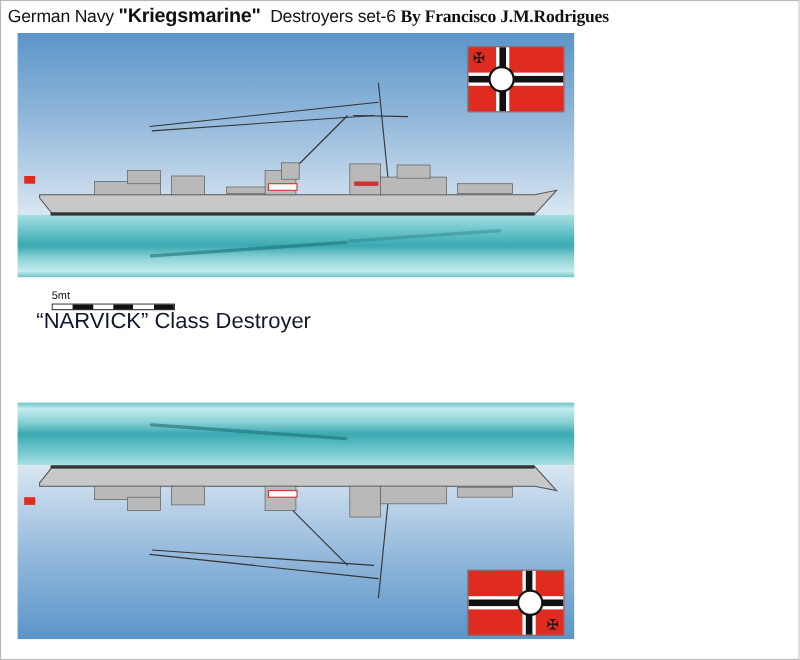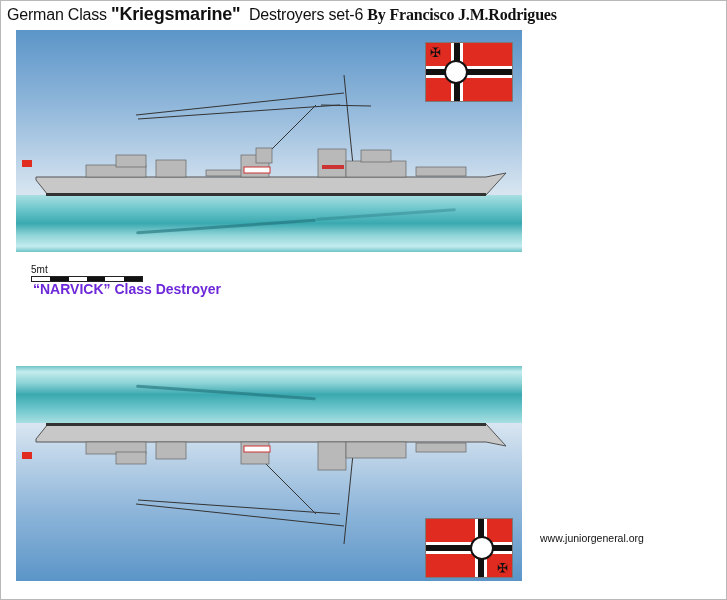--- a/index.html
+++ b/index.html
@@ -39,7 +39,7 @@
 <div class="frame"></div>
 
 <div class="title">
-  <span>German Class </span><span class="q">"Kriegsmarine"</span><span style="white-space:pre">  Destroyers set-6 </span><span class="b">By Francisco J.M.Rodrigues</span>
+  <span>German Navy </span><span class="q">"Kriegsmarine"</span><span style="white-space:pre">  Destroyers set-6 </span><span class="b">By Francisco J.M.Rodrigues</span>
 </div>
 
 <div class="panel sky-top"></div>

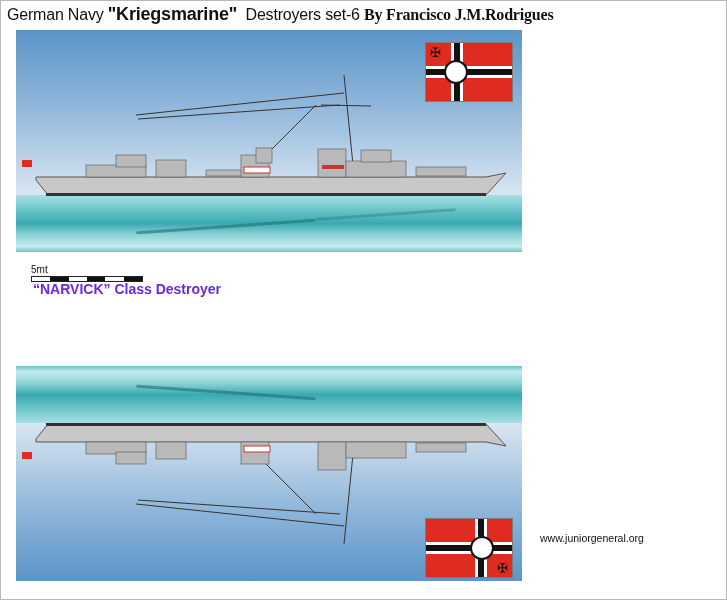--- a/index.html
+++ b/index.html
@@ -26,7 +26,7 @@
   .flag .canton{position:absolute;font-size:13px;color:#111;line-height:1;}
   .flag-top{left:425px;top:42px;}
   .flag-bot{left:425px;top:518px;transform:rotate(180deg);}
-  .scale{position:absolute;left:31px;top:264px;}
+  .scale{position:absolute;left:47px;top:264px;}
   .scale .lbl{font-size:10px;color:#111;}
   .scale .bar{display:flex;margin-top:1px;border:1px solid #222;height:4px;width:110px;}
   .scale .bar span{flex:1;}

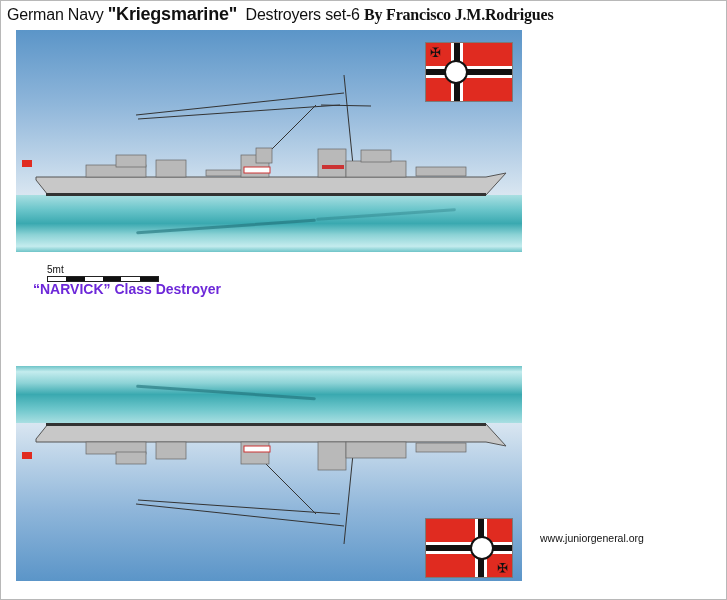--- a/index.html
+++ b/index.html
@@ -30,7 +30,7 @@
   .scale .lbl{font-size:10px;color:#111;}
   .scale .bar{display:flex;margin-top:1px;border:1px solid #222;height:4px;width:110px;}
   .scale .bar span{flex:1;}
-  .classname{position:absolute;left:33px;top:281px;font-size:14px;color:#6d28d9;font-weight:bold;}
+  .classname{position:absolute;left:33px;top:281px;font-size:20px;color:#0f172a;}
   .urls{position:absolute;left:540px;top:532px;font-size:10.5px;line-height:12px;color:#111;}
 </style>
 </head>

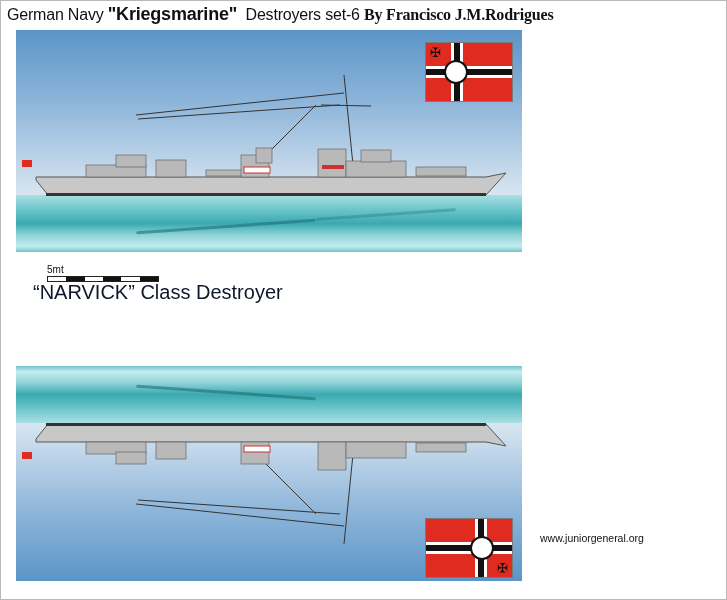--- a/index.html
+++ b/index.html
@@ -138,7 +138,6 @@
 </div>
 
 <div class="urls">
-  <div>www.juniorgeneral.org</div>
 </div>
 
 </body></html>

